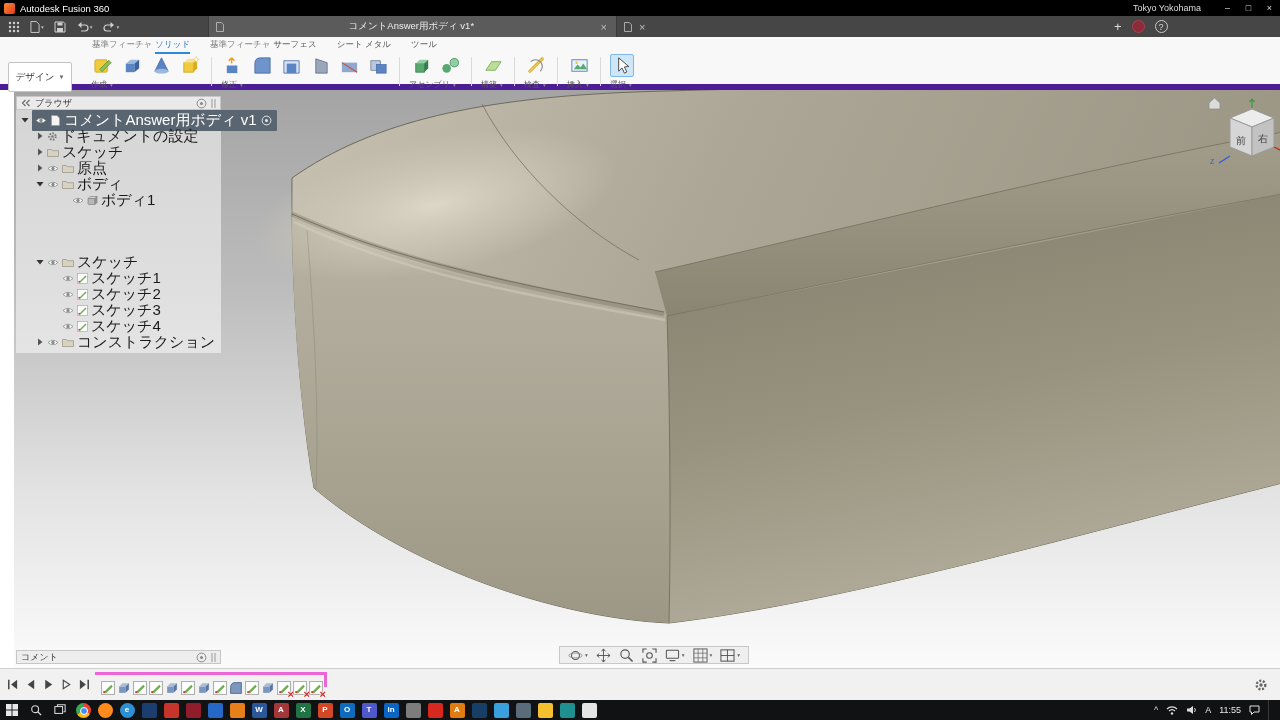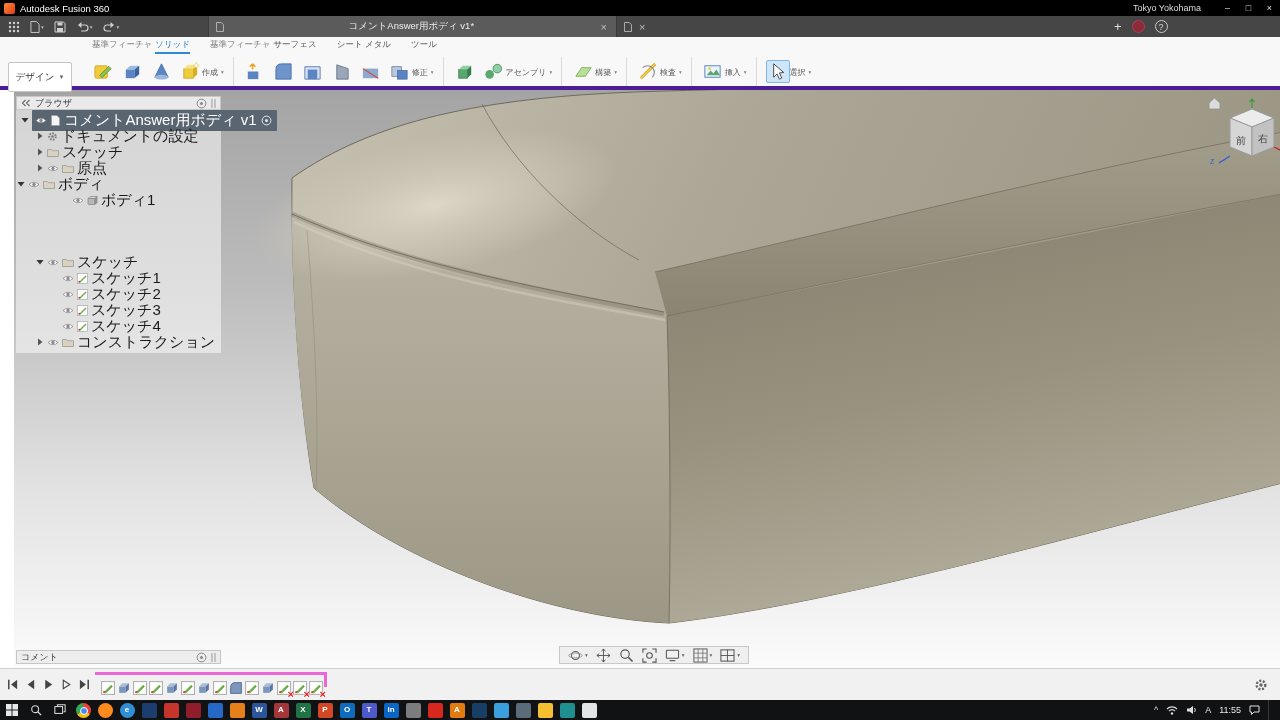--- a/index.html
+++ b/index.html
@@ -31,7 +31,7 @@
 .help{width:13px;height:13px;border-radius:50%;border:1px solid #c9c9c9;color:#d8d8d8;font-size:9px;display:flex;align-items:center;justify-content:center}
 
 
-.ribbon{position:absolute;top:37px;left:0;width:100%;height:53px;background:#f8f8f8;border-bottom:4px solid #4c1d95;z-index:55}
+.ribbon{position:absolute;top:37px;left:0;width:100%;height:53px;background:#f8f8f8;border-bottom:6px solid #4c1d95;z-index:55}
 .ctx-tabs{display:flex;height:16px;padding-left:92px;gap:20px;align-items:flex-end}
 .ctab{display:flex;gap:3px;font-size:8.5px;padding-bottom:2px;color:#777}
 .ctab-main{position:relative;color:#555}

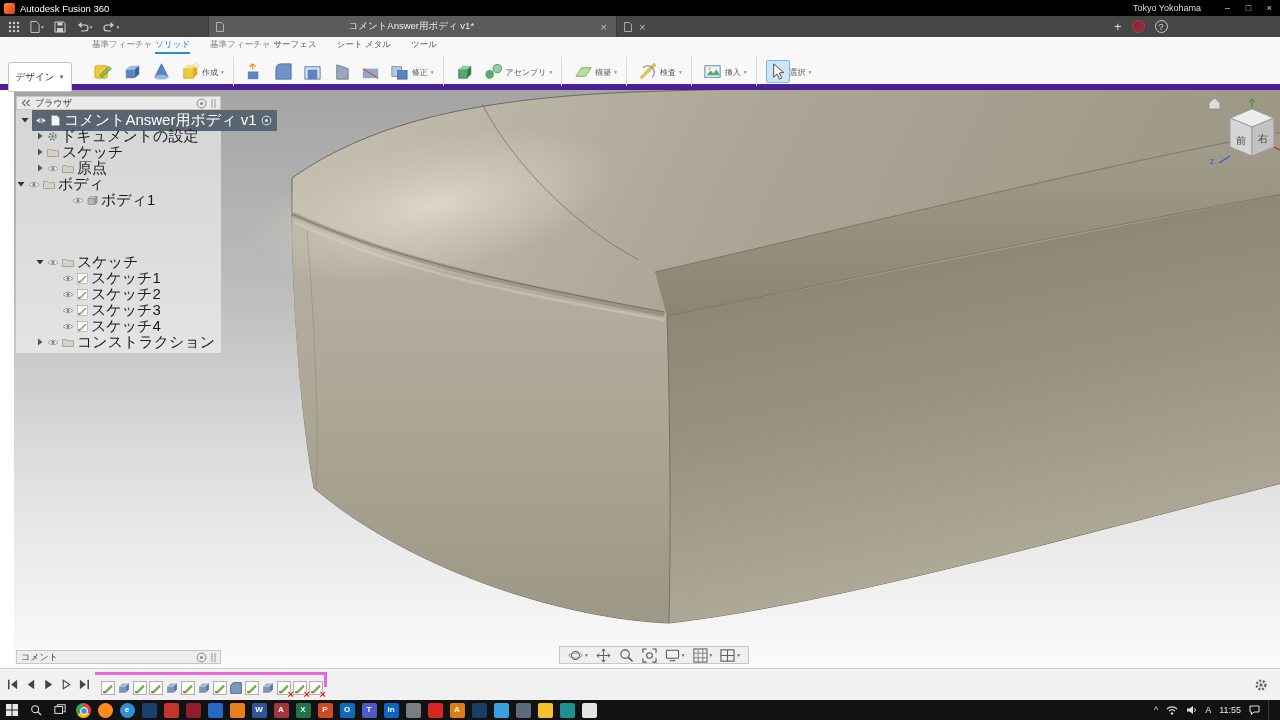--- a/index.html
+++ b/index.html
@@ -41,7 +41,7 @@
 .workspace-btn{width:64px;height:30px;margin-top:9px;border:1px solid #c5c5c5;background:#fff;border-radius:2px;display:flex;align-items:center;justify-content:center;font-size:9.5px;color:#333;gap:4px;flex:none}
 .workspace-btn .caret{font-size:6px;color:#666}
 .ribbon-groups{display:flex;align-items:stretch;margin-left:12px}
-.rgroup{display:flex;flex-direction:row;align-items:center;padding:0 7px}
+.rgroup{display:flex;flex-direction:column;padding:0 7px}
 .ricons{display:flex;gap:5px;height:25px;align-items:center}
 .ric{width:24px;height:23px;display:flex;align-items:center;justify-content:center;border-radius:2px}
 .ric svg{width:21px;height:21px;display:block}

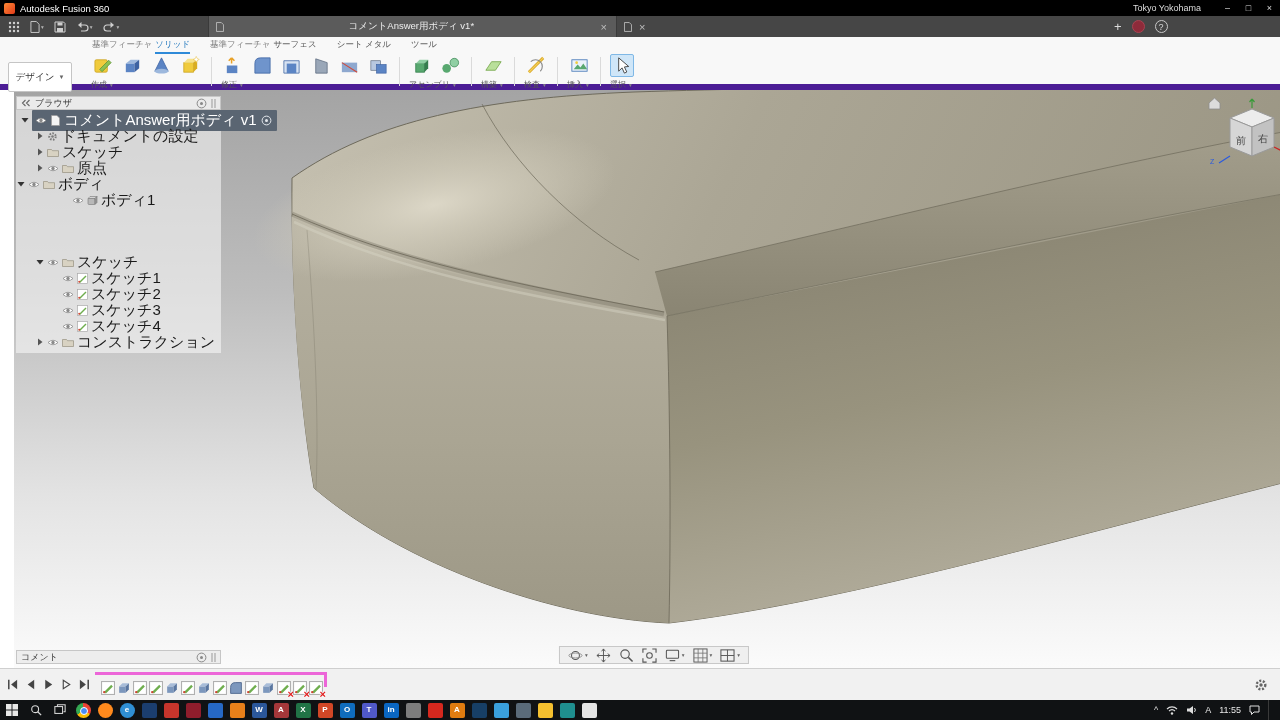--- a/index.html
+++ b/index.html
@@ -504,7 +504,7 @@
             </span>
             <span class="blabel">原点</span>
           </div>
-          <div class="brow" style="">
+          <div class="brow" style="padding-left: 19px;">
             <span class="sp arrow">
               <svg width="8" height="6" viewBox="0 0 8 6">
                 <path d="M0.5 1 L7.5 1 L4 5.5Z" fill="#333"></path>

